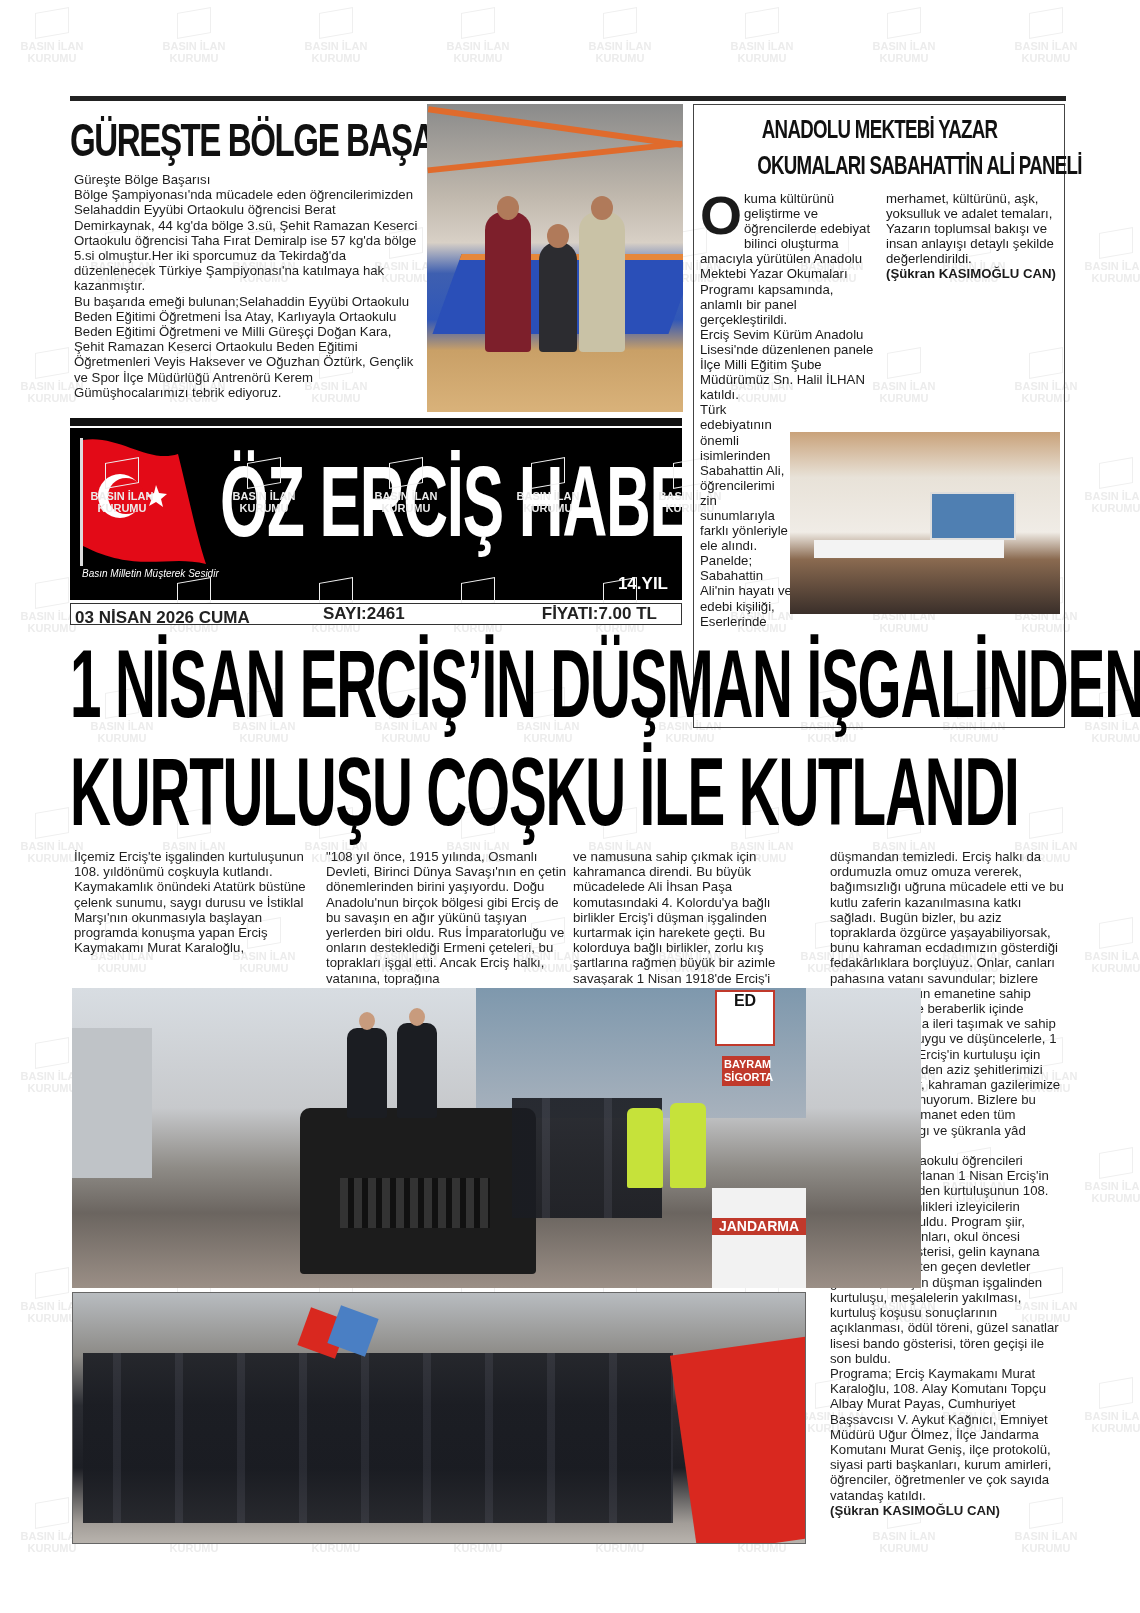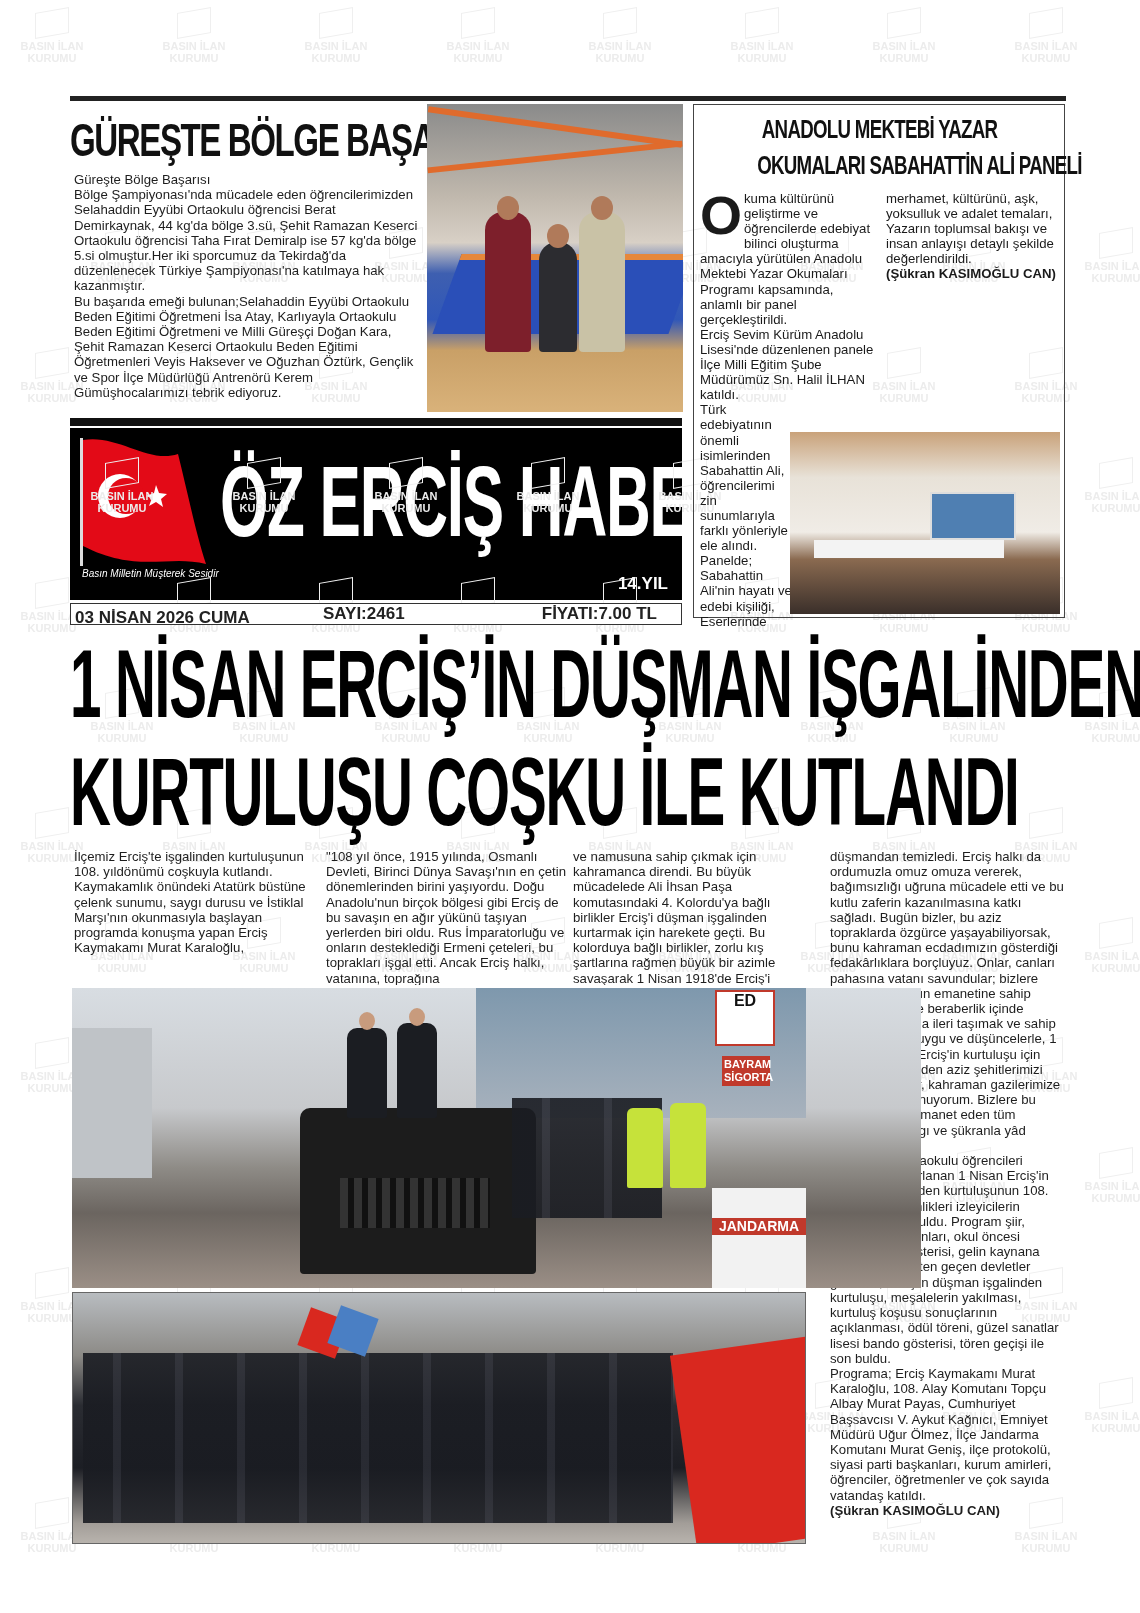--- a/index.html
+++ b/index.html
@@ -33,7 +33,7 @@
   .dateline span { position: absolute; }
 
   
-  .panel-box { position: absolute; left: 693px; top: 104px; width: 372px; height: 514px; border: 1.5px solid #444; z-index: 2; background: transparent; }
+  .panel-box { position: absolute; left: 693px; top: 104px; width: 372px; height: 624px; border: 1.5px solid #444; z-index: 2; background: transparent; }
   .panel-title { position: absolute; left: 0; top: 6px; width: 372px; text-align: center; font-weight: bold; font-size: 26px; line-height: 36px; color: #111; }
   .panel-title div { display: inline-block; transform: scaleX(0.72); white-space: nowrap; letter-spacing: -1px; }
   .panel-col1 { position: absolute; left: 6px; top: 86px; width: 178px; font-size: 13.2px; line-height: 15.1px; }

